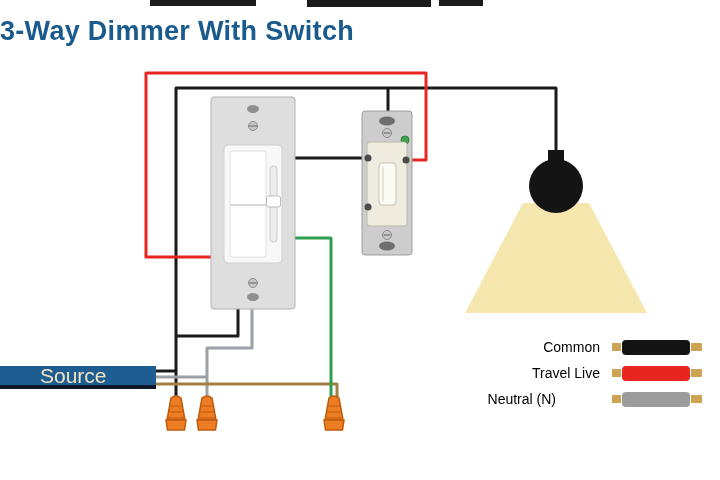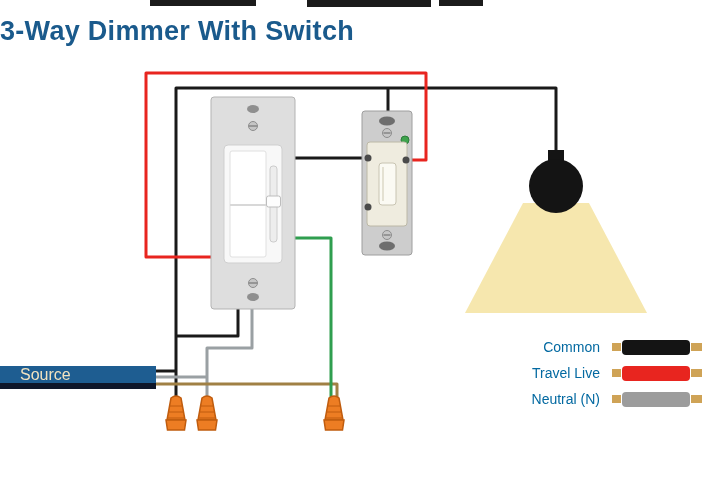--- a/index.html
+++ b/index.html
@@ -28,7 +28,7 @@
   .legend-row{
     position:absolute;right:18px;display:flex;align-items:center;height:18px;
   }
-  .legend-label{color:#0369a1;font-size:14px;white-space:nowrap;}
+  .legend-label{color:#000000;font-size:14px;white-space:nowrap;}
   .legend-swatch{display:flex;align-items:center;margin-left:12px;}
   .nub-l{width:9px;height:8px;margin-right:1px;}
   .nub-r{width:11px;height:8px;margin-left:1px;}

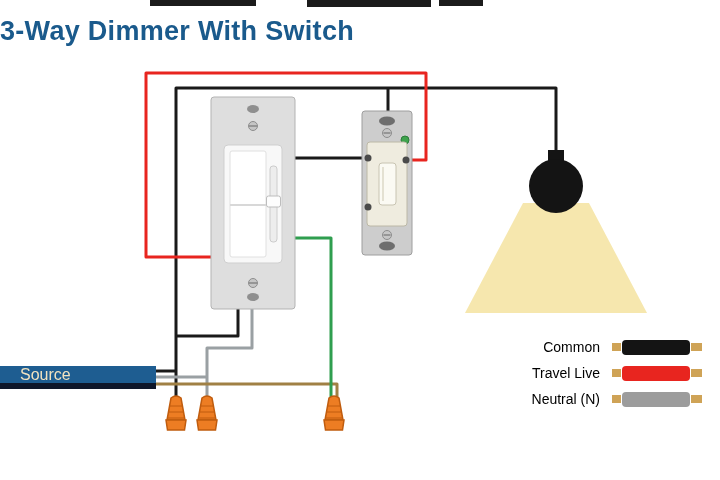--- a/index.html
+++ b/index.html
@@ -21,8 +21,8 @@
   
   .source-bar{
     position:absolute;left:0;top:366px;width:156px;height:23px;background:#1e5d91;
-    display:flex;align-items:center;box-sizing:border-box;padding-left:20px;
-    color:#f2e3c0;font-size:16px;border-bottom:6px solid #0f172a;
+    display:flex;align-items:center;box-sizing:border-box;padding-left:40px;
+    color:#f2e3c0;font-size:21px;border-bottom:4px solid #0f172a;
   }
   
   .legend-row{

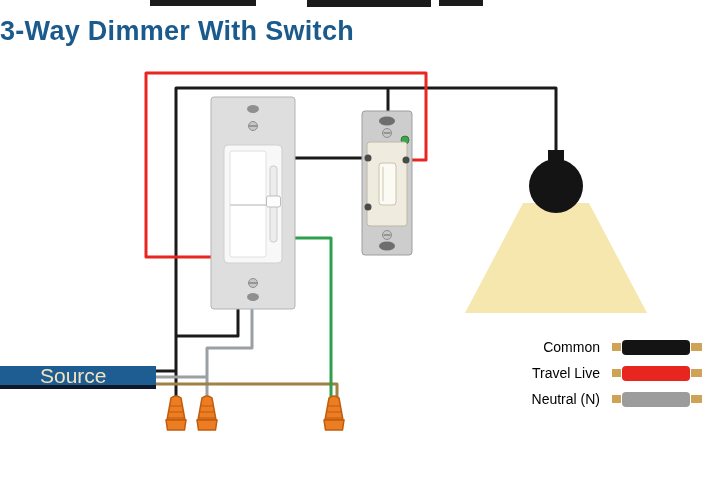--- a/index.html
+++ b/index.html
@@ -140,7 +140,7 @@
       <span class="nub-r" style="background-color: rgb(207, 163, 86);"></span>
     </span>
   </div>
-  <div class="legend-row" style="top:390px;">
+  <div class="legend-row" style="top:390px;gap:44px;">
     <span class="legend-label">Neutral (N)</span>
     <span class="legend-swatch">
       <span class="nub-l" style="background-color: rgb(207, 163, 86);"></span>

